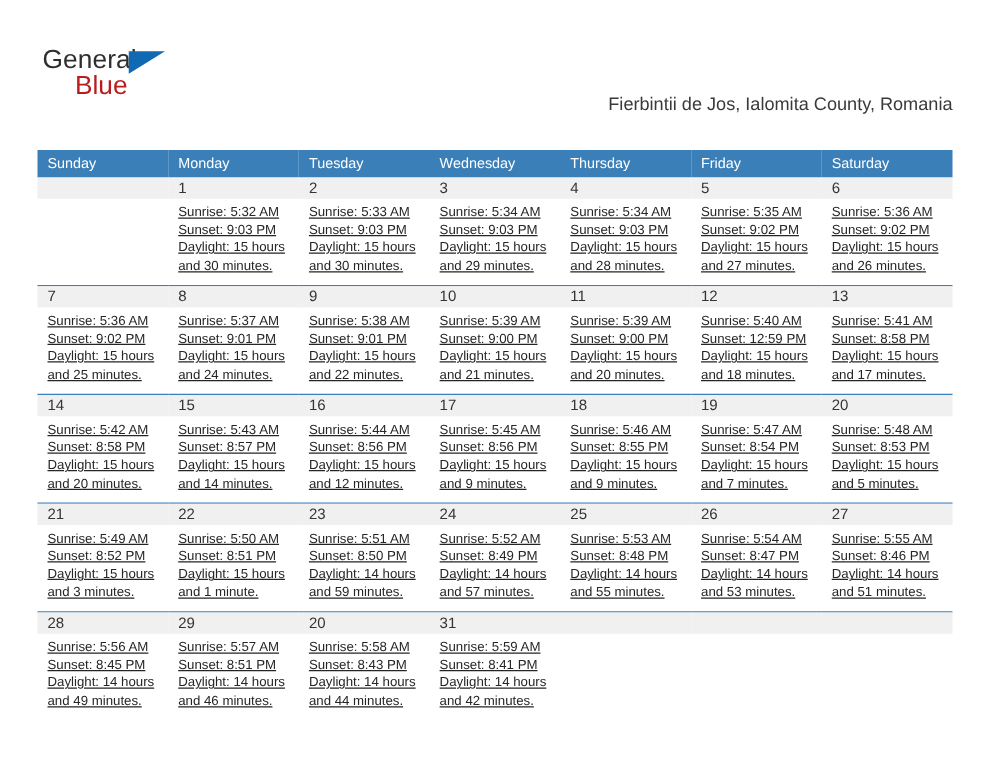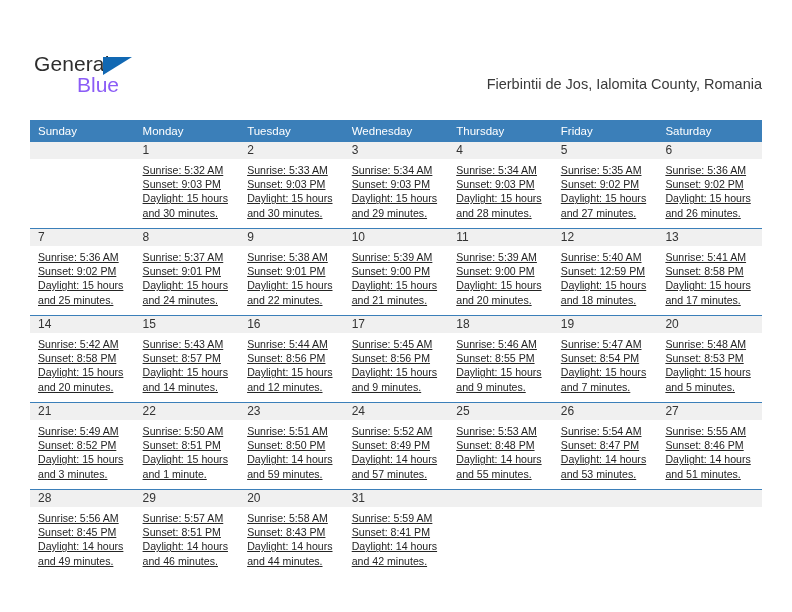--- a/index.html
+++ b/index.html
@@ -35,7 +35,6 @@
     top: 8px;
     width: 150px;
     height: 52px;
-    margin-top: 16px;
   }
   .brand-general {
     position: absolute;

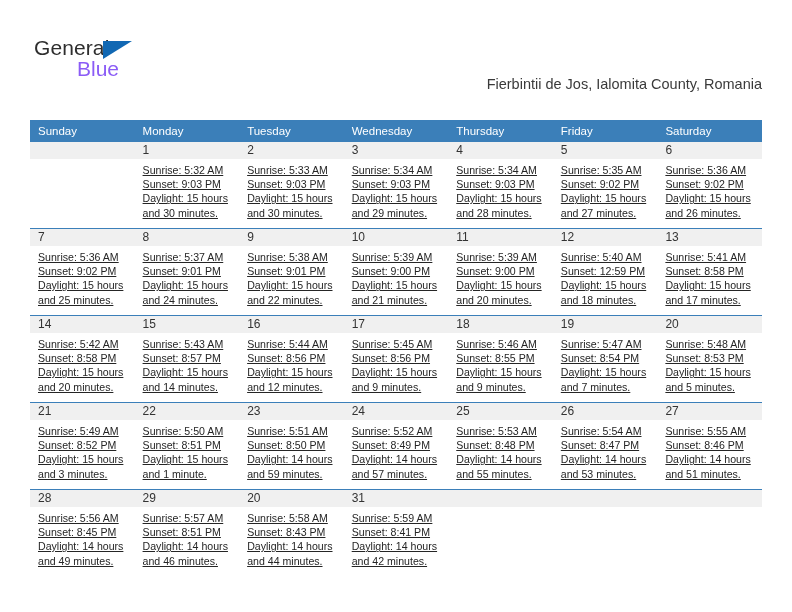--- a/index.html
+++ b/index.html
@@ -56,10 +56,10 @@
   }
   .brand-blue {
     position: absolute;
-    left: 43px;
+    left: 26px;
     top: 21px;
     font-size: 21px;
-    color: #8b5cf6;
+    color: #b91c1c;
     font-family: "Liberation Sans", sans-serif;
   }
 

